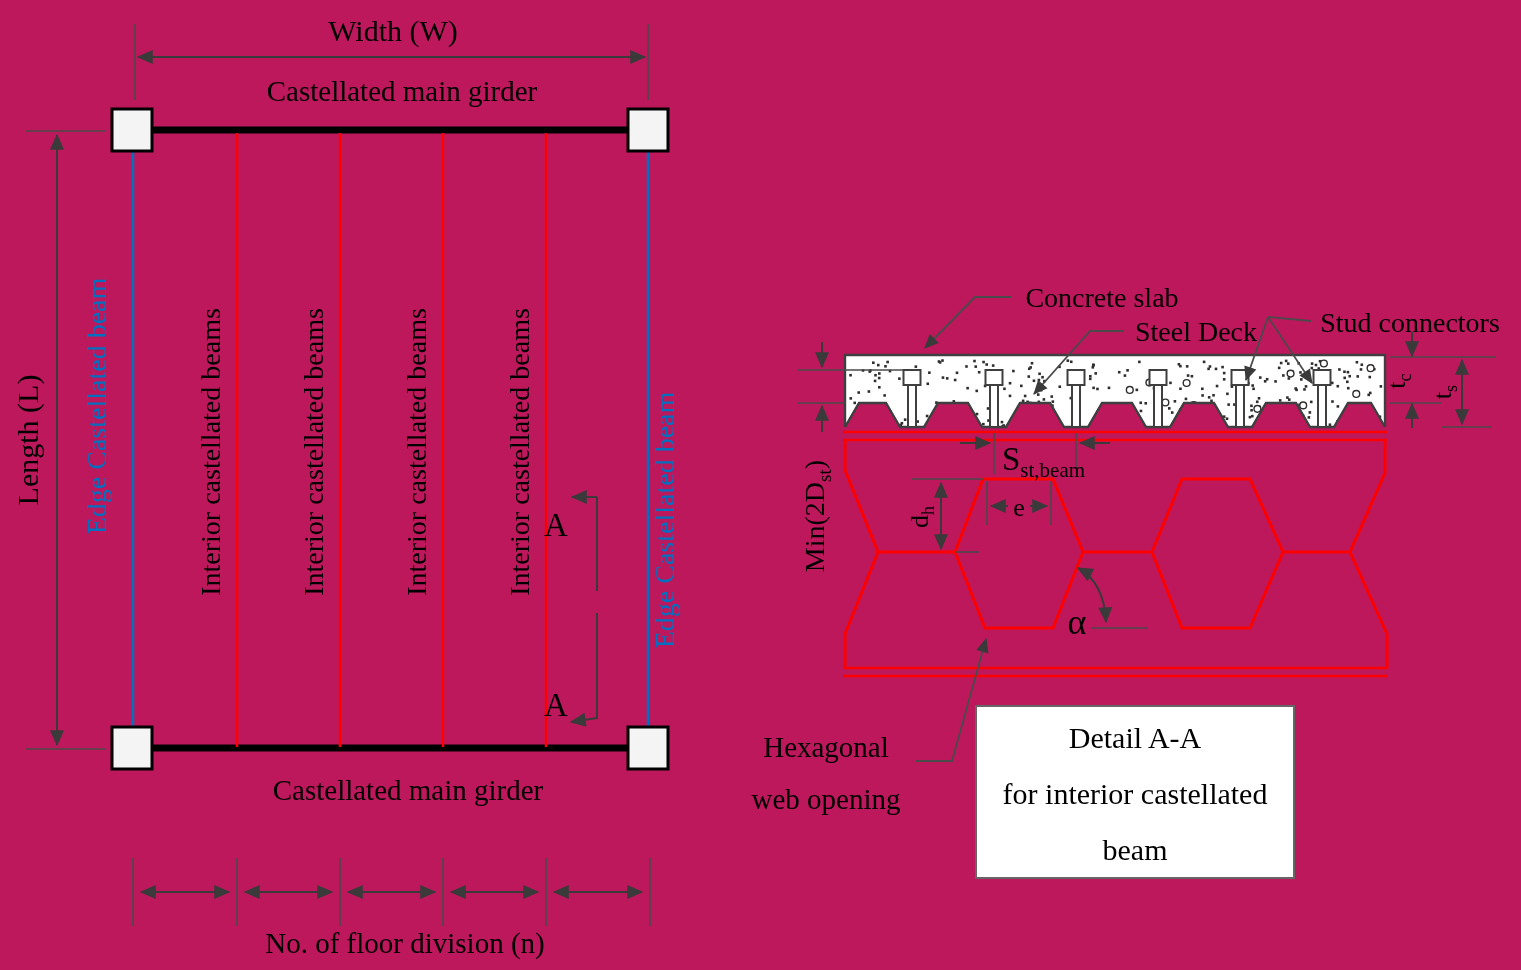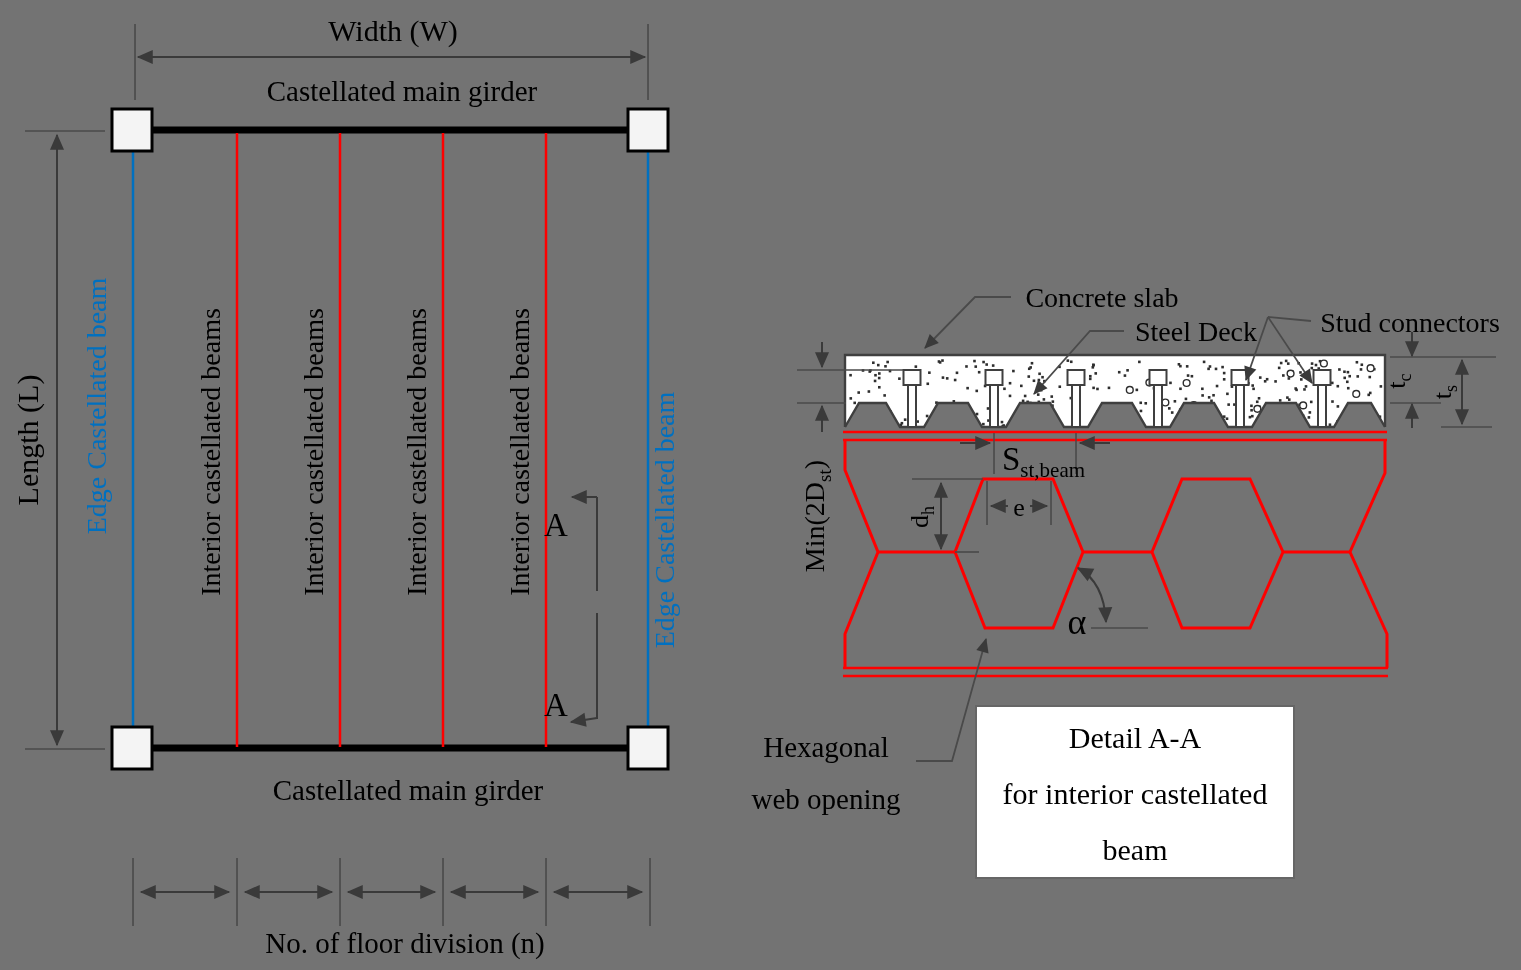--- a/index.html
+++ b/index.html
@@ -3,7 +3,7 @@
 <meta charset="utf-8">
 <style>
   html,body{margin:0;padding:0;background:#ffffff;}
-  .stage{width:1521px;height:970px;position:relative;background:#737373;overflow:hidden;}
+  .stage{width:1521px;height:970px;position:relative;background:#be185d;overflow:hidden;}
   svg{display:block;}
   text{font-family:"Liberation Serif","DejaVu Serif",serif;fill:#000000;}
   .dim{stroke:#3a3a3a;stroke-width:2;fill:none;}

